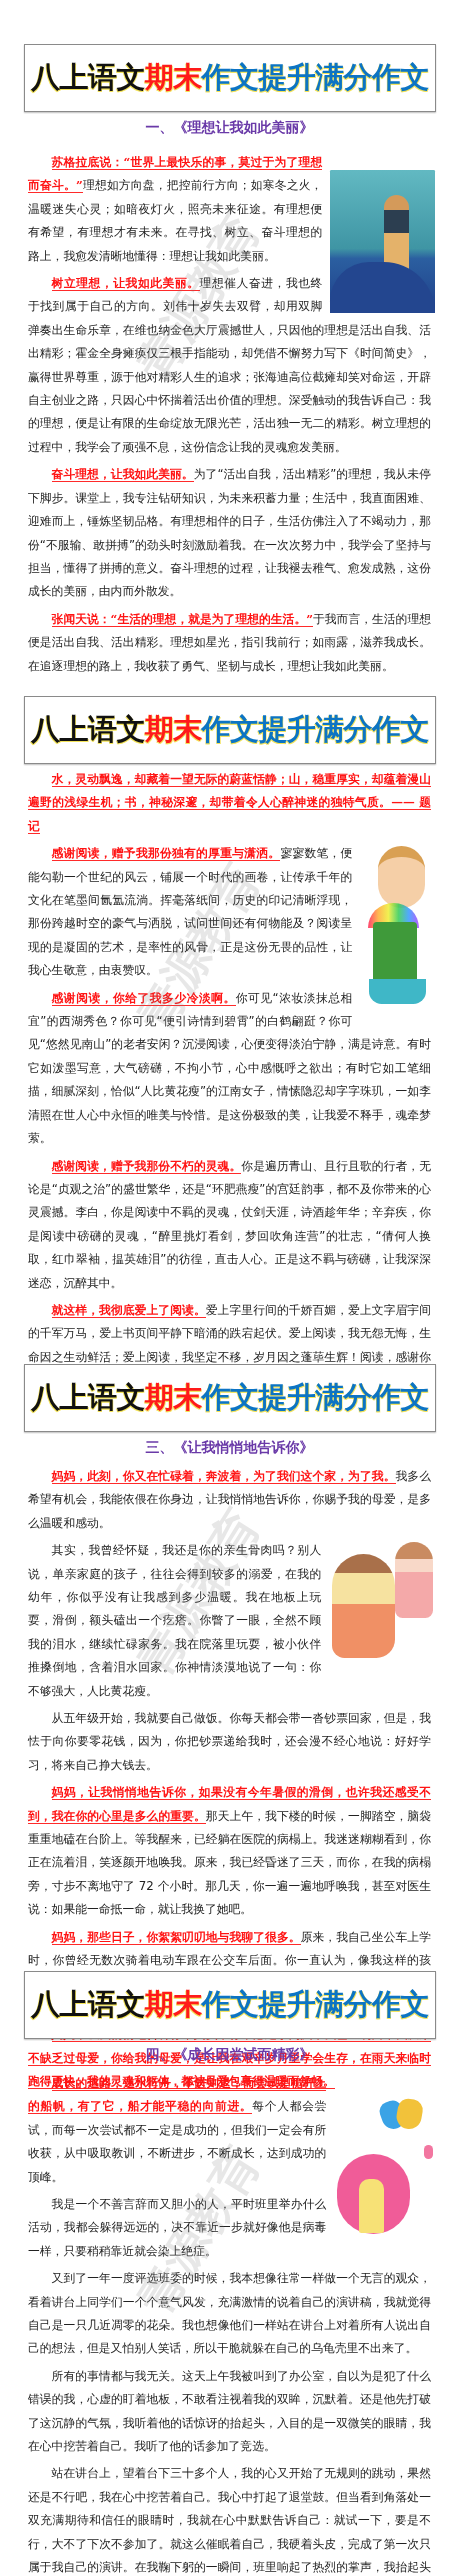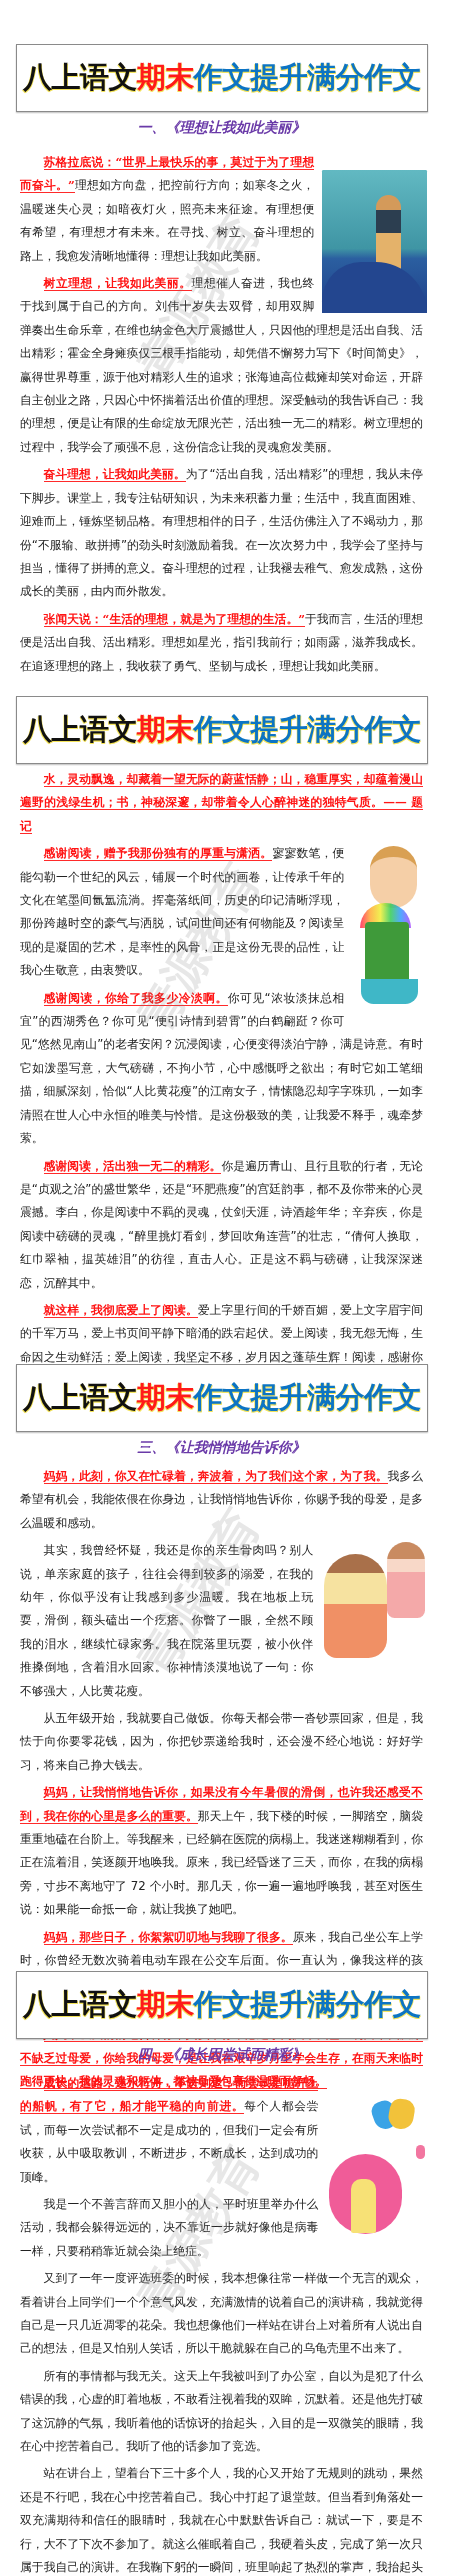--- a/index.html
+++ b/index.html
@@ -5,7 +5,7 @@
   html, body { margin: 0; padding: 0; background: #ffffff; }
   body { width: 455px; height: 2576px; position: relative; overflow: hidden;
          font-family: "DejaVu Sans", "Liberation Sans", sans-serif; color: #222; }
-  .section { position: absolute; left: 16px; width: 411px; }
+  .section { position: absolute; left: 24px; width: 411px; }
   .banner { width: 410px; height: 66px; border: 0.6px solid #8a8a8a; box-shadow: 0 0.6px 1.3px rgba(0,0,0,0.25);
             display: flex; align-items: center; justify-content: center; background: #fff; }
   .banner-title { font-family: "DejaVu Serif", "Liberation Serif", serif; font-weight: bold; font-size: 29px; letter-spacing: -0.6px;

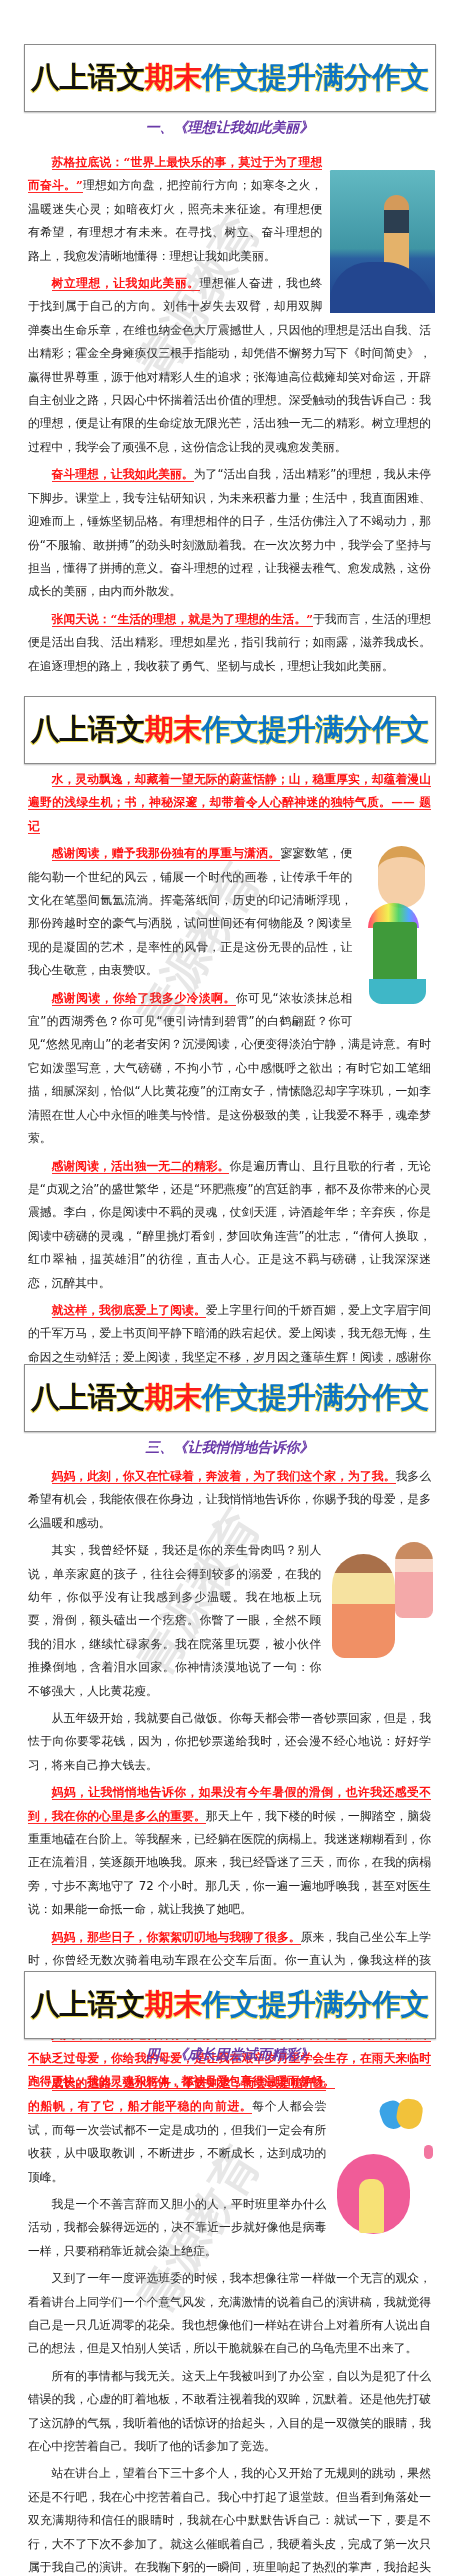--- a/index.html
+++ b/index.html
@@ -13,7 +13,7 @@
   .banner-title .t-black { color: #111; }
   .banner-title .t-red { color: #ff1a1a; }
   .banner-title .t-blue { color: #0c74c4; }
-  .subhead { text-align: center; font-family: "DejaVu Serif", "Liberation Serif", serif; font-style: italic; font-weight: bold;
+  .subhead { text-align: center; font-family: "DejaVu Serif", "Liberation Serif", serif; font-weight: bold;
              font-size: 14px; color: #6a3aa8; margin: 6.3px 0 7.6px 0; height: 19px; line-height: 19px; }
   .para { font-size: 11.8px; line-height: 23.4px; text-indent: 2em; margin: 4px; text-align: justify; }
   .hl { color: #ff1414; font-weight: bold; font-family: "DejaVu Serif", "Liberation Serif", serif;

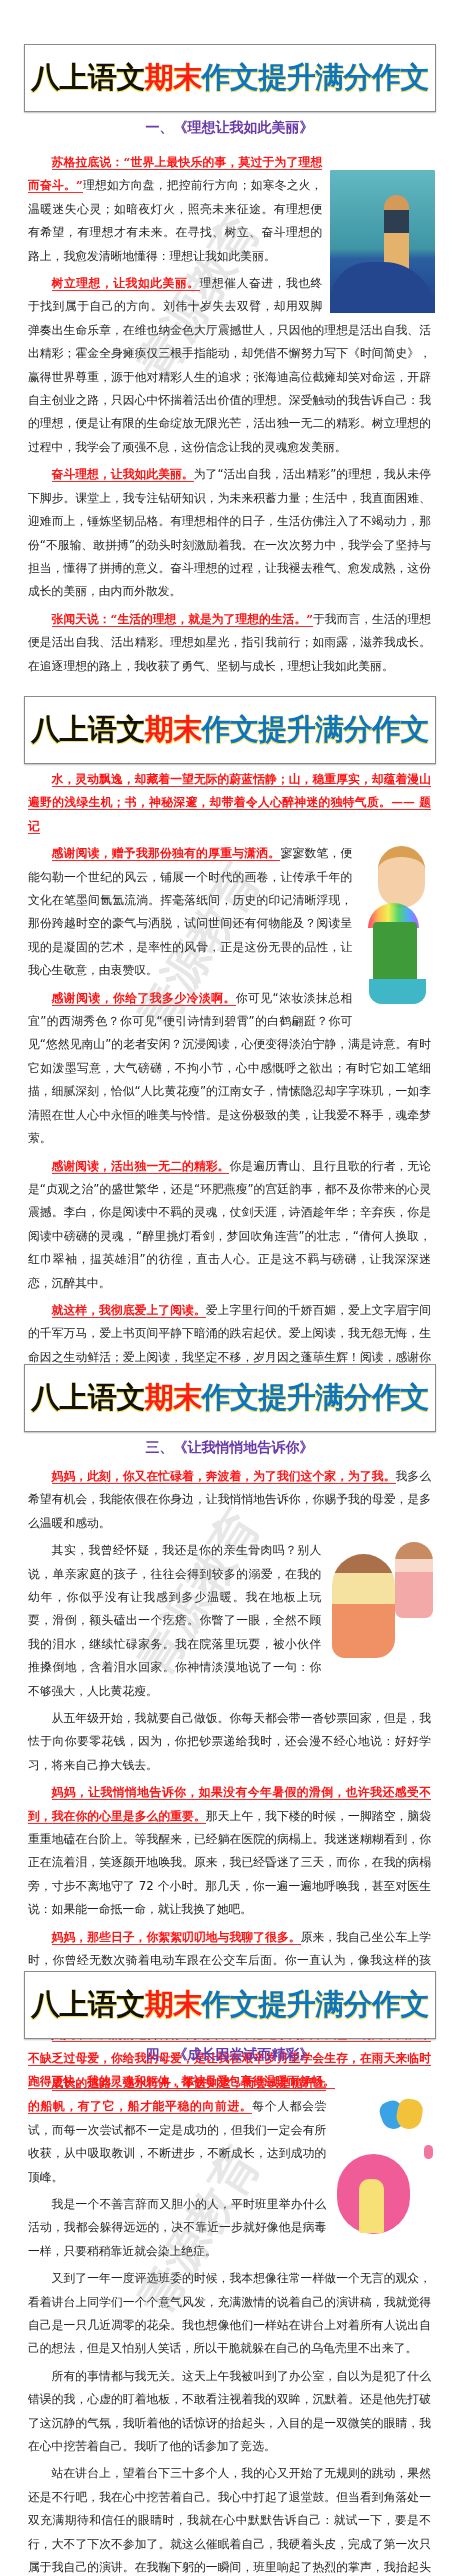--- a/index.html
+++ b/index.html
@@ -80,7 +80,7 @@
   </div>
   <p class="para" data-name="paragraph"><span class="hl" data-name="highlight-sentence">感谢阅读，赠予我那份独有的厚重与潇洒。</span><span data-name="body-text">寥寥数笔，便能勾勒一个世纪的风云，铺展一个时代的画卷，让传承千年的文化在笔墨间氤氲流淌。挥毫落纸间，历史的印记清晰浮现，那份跨越时空的豪气与洒脱，试问世间还有何物能及？阅读呈现的是凝固的艺术，是率性的风骨，正是这份无畏的品性，让我心生敬意，由衷赞叹。</span></p>
   <p class="para" data-name="paragraph"><span class="hl" data-name="highlight-sentence">感谢阅读，你给了我多少冷淡啊。</span><span data-name="body-text">你可见“浓妆淡抹总相宜”的西湖秀色？你可见“便引诗情到碧霄”的白鹤翩跹？你可见“悠然见南山”的老者安闲？沉浸阅读，心便变得淡泊宁静，满是诗意。有时它如泼墨写意，大气磅礴，不拘小节，心中感慨呼之欲出；有时它如工笔细描，细腻深刻，恰似“人比黄花瘦”的江南女子，情愫隐忍却字字珠玑，一如李清照在世人心中永恒的唯美与怜惜。是这份极致的美，让我爱不释手，魂牵梦萦。</span></p>
-  <p class="para" data-name="paragraph"><span class="hl" data-name="highlight-sentence">感谢阅读，活出独一无二的精彩。</span><span data-name="body-text">你是遍历青山、且行且歌的行者，无论是“贞观之治”的盛世繁华，还是“环肥燕瘦”的宫廷韵事，都不及你带来的心灵震撼。李白，你是阅读中不羁的灵魂，仗剑天涯，诗酒趁年华；辛弃疾，你是阅读中磅礴的灵魂，“醉里挑灯看剑，梦回吹角连营”的壮志，“倩何人换取，红巾翠袖，揾英雄泪”的彷徨，直击人心。正是这不羁与磅礴，让我深深迷恋，沉醉其中。</span></p>
+  <p class="para" data-name="paragraph"><span class="hl" data-name="highlight-sentence">感谢阅读，赠予我那份不朽的灵魂。</span><span data-name="body-text">你是遍历青山、且行且歌的行者，无论是“贞观之治”的盛世繁华，还是“环肥燕瘦”的宫廷韵事，都不及你带来的心灵震撼。李白，你是阅读中不羁的灵魂，仗剑天涯，诗酒趁年华；辛弃疾，你是阅读中磅礴的灵魂，“醉里挑灯看剑，梦回吹角连营”的壮志，“倩何人换取，红巾翠袖，揾英雄泪”的彷徨，直击人心。正是这不羁与磅礴，让我深深迷恋，沉醉其中。</span></p>
   <p class="para" data-name="paragraph"><span class="hl" data-name="highlight-sentence">就这样，我彻底爱上了阅读。</span><span data-name="body-text">爱上字里行间的千娇百媚，爱上文字眉宇间的千军万马，爱上书页间平静下暗涌的跌宕起伏。爱上阅读，我无怨无悔，生命因之生动鲜活；爱上阅读，我坚定不移，岁月因之蓬荜生辉！阅读，感谢你赋予我完整的灵魂，赠予我清澈的生活。与你为伴，此生足矣！</span></p>
 </div>
 

